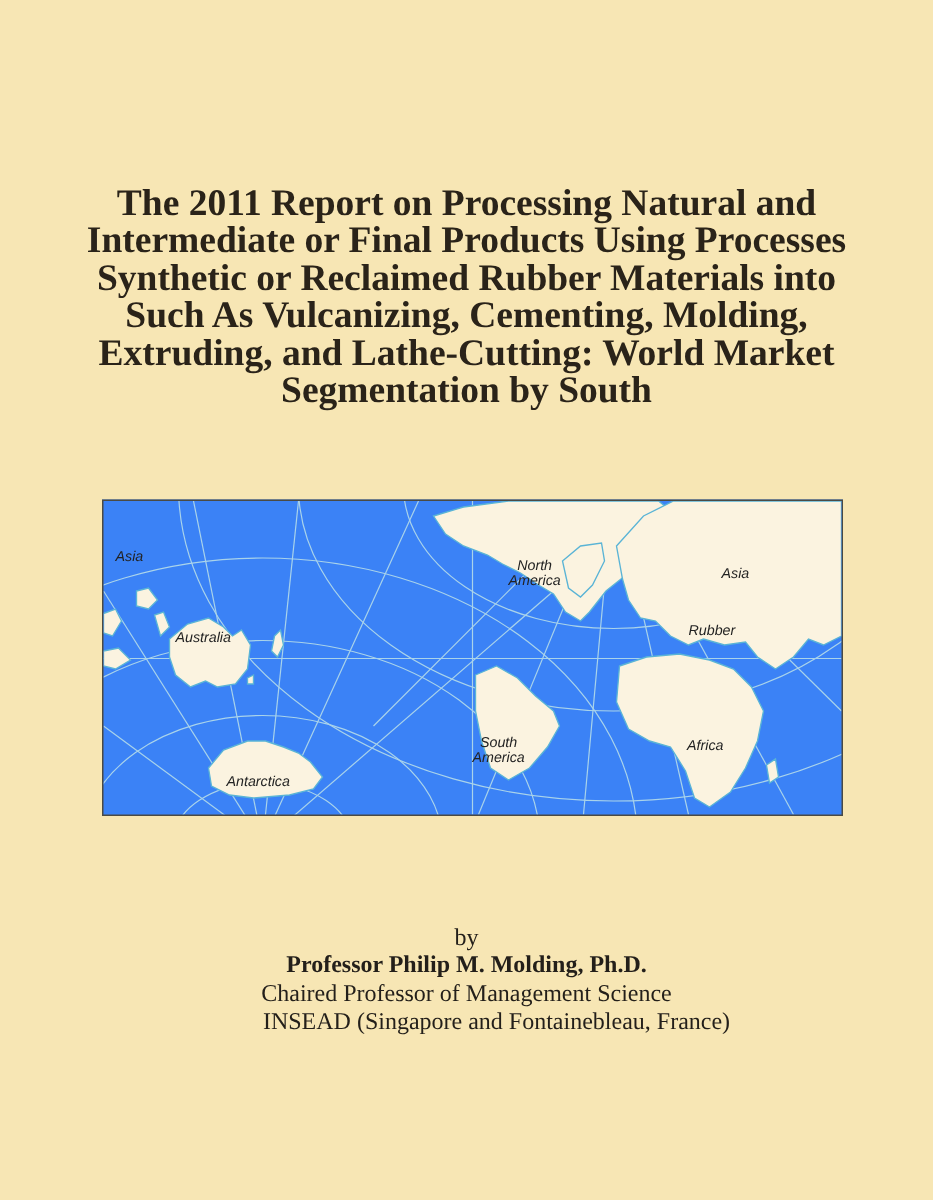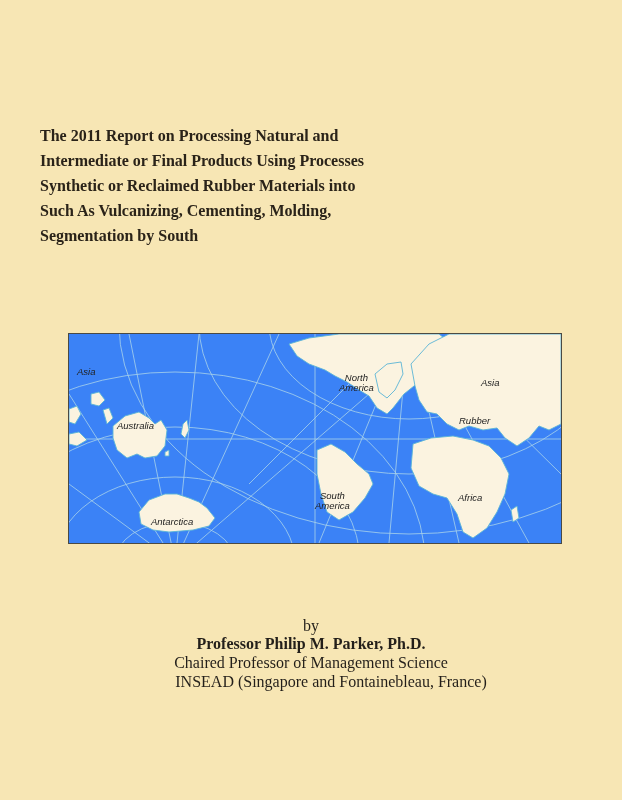--- a/index.html
+++ b/index.html
@@ -12,7 +12,7 @@
     }
     .title {
       position:absolute; left:40px; top:123px; width:542px;
-      font-weight:bold; font-size:16px; line-height:25px;
+      text-align:center; font-weight:bold; font-size:25px; line-height:25px;
       color:#2a2319;
     }
     .title span { display:block; white-space:nowrap; }

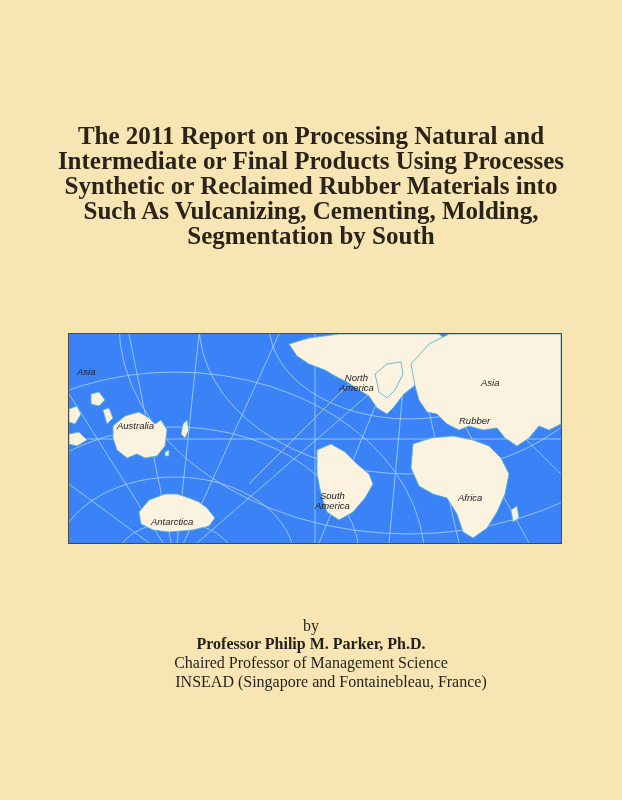--- a/index.html
+++ b/index.html
@@ -38,6 +38,7 @@
   <span>Intermediate or Final Products Using Processes</span>
   <span>Synthetic or Reclaimed Rubber Materials into</span>
   <span>Such As Vulcanizing, Cementing, Molding,</span>
+  <span>Extruding, and Lathe-Cutting: World Market</span>
   <span>Segmentation by South</span>
 </div>
 

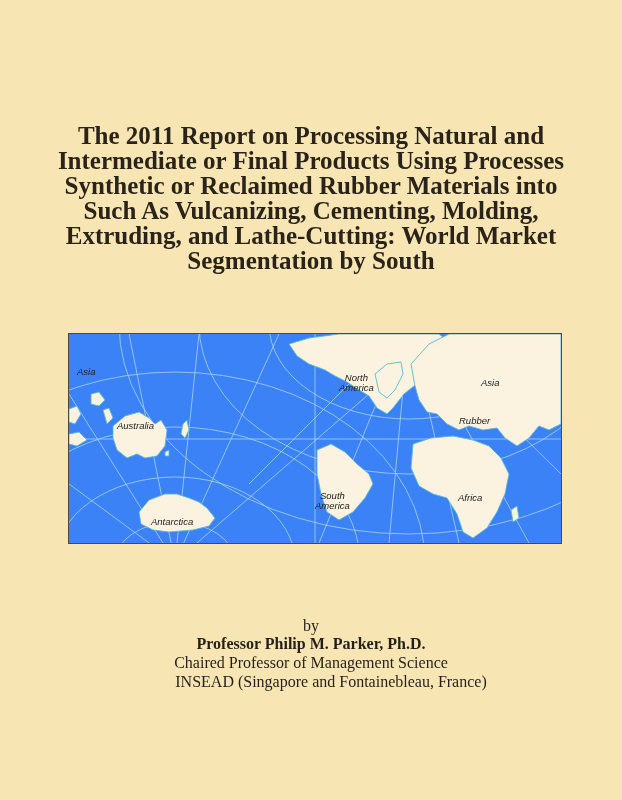--- a/index.html
+++ b/index.html
@@ -114,7 +114,7 @@
 </div>
 
 <div class="author" style="top:616px;">by</div>
-<div class="author" style="top:634px;font-weight:bold;">Professor Philip M. Parker, Ph.D.</div>
+<div class="author" style="top:634px;font-weight:bold;">Professor Philip M. Molding, Ph.D.</div>
 <div class="author" style="top:653px;">Chaired Professor of Management Science</div>
 <div class="author" style="top:672px;padding-left:20px;">INSEAD (Singapore and Fontainebleau, France)</div>
 

